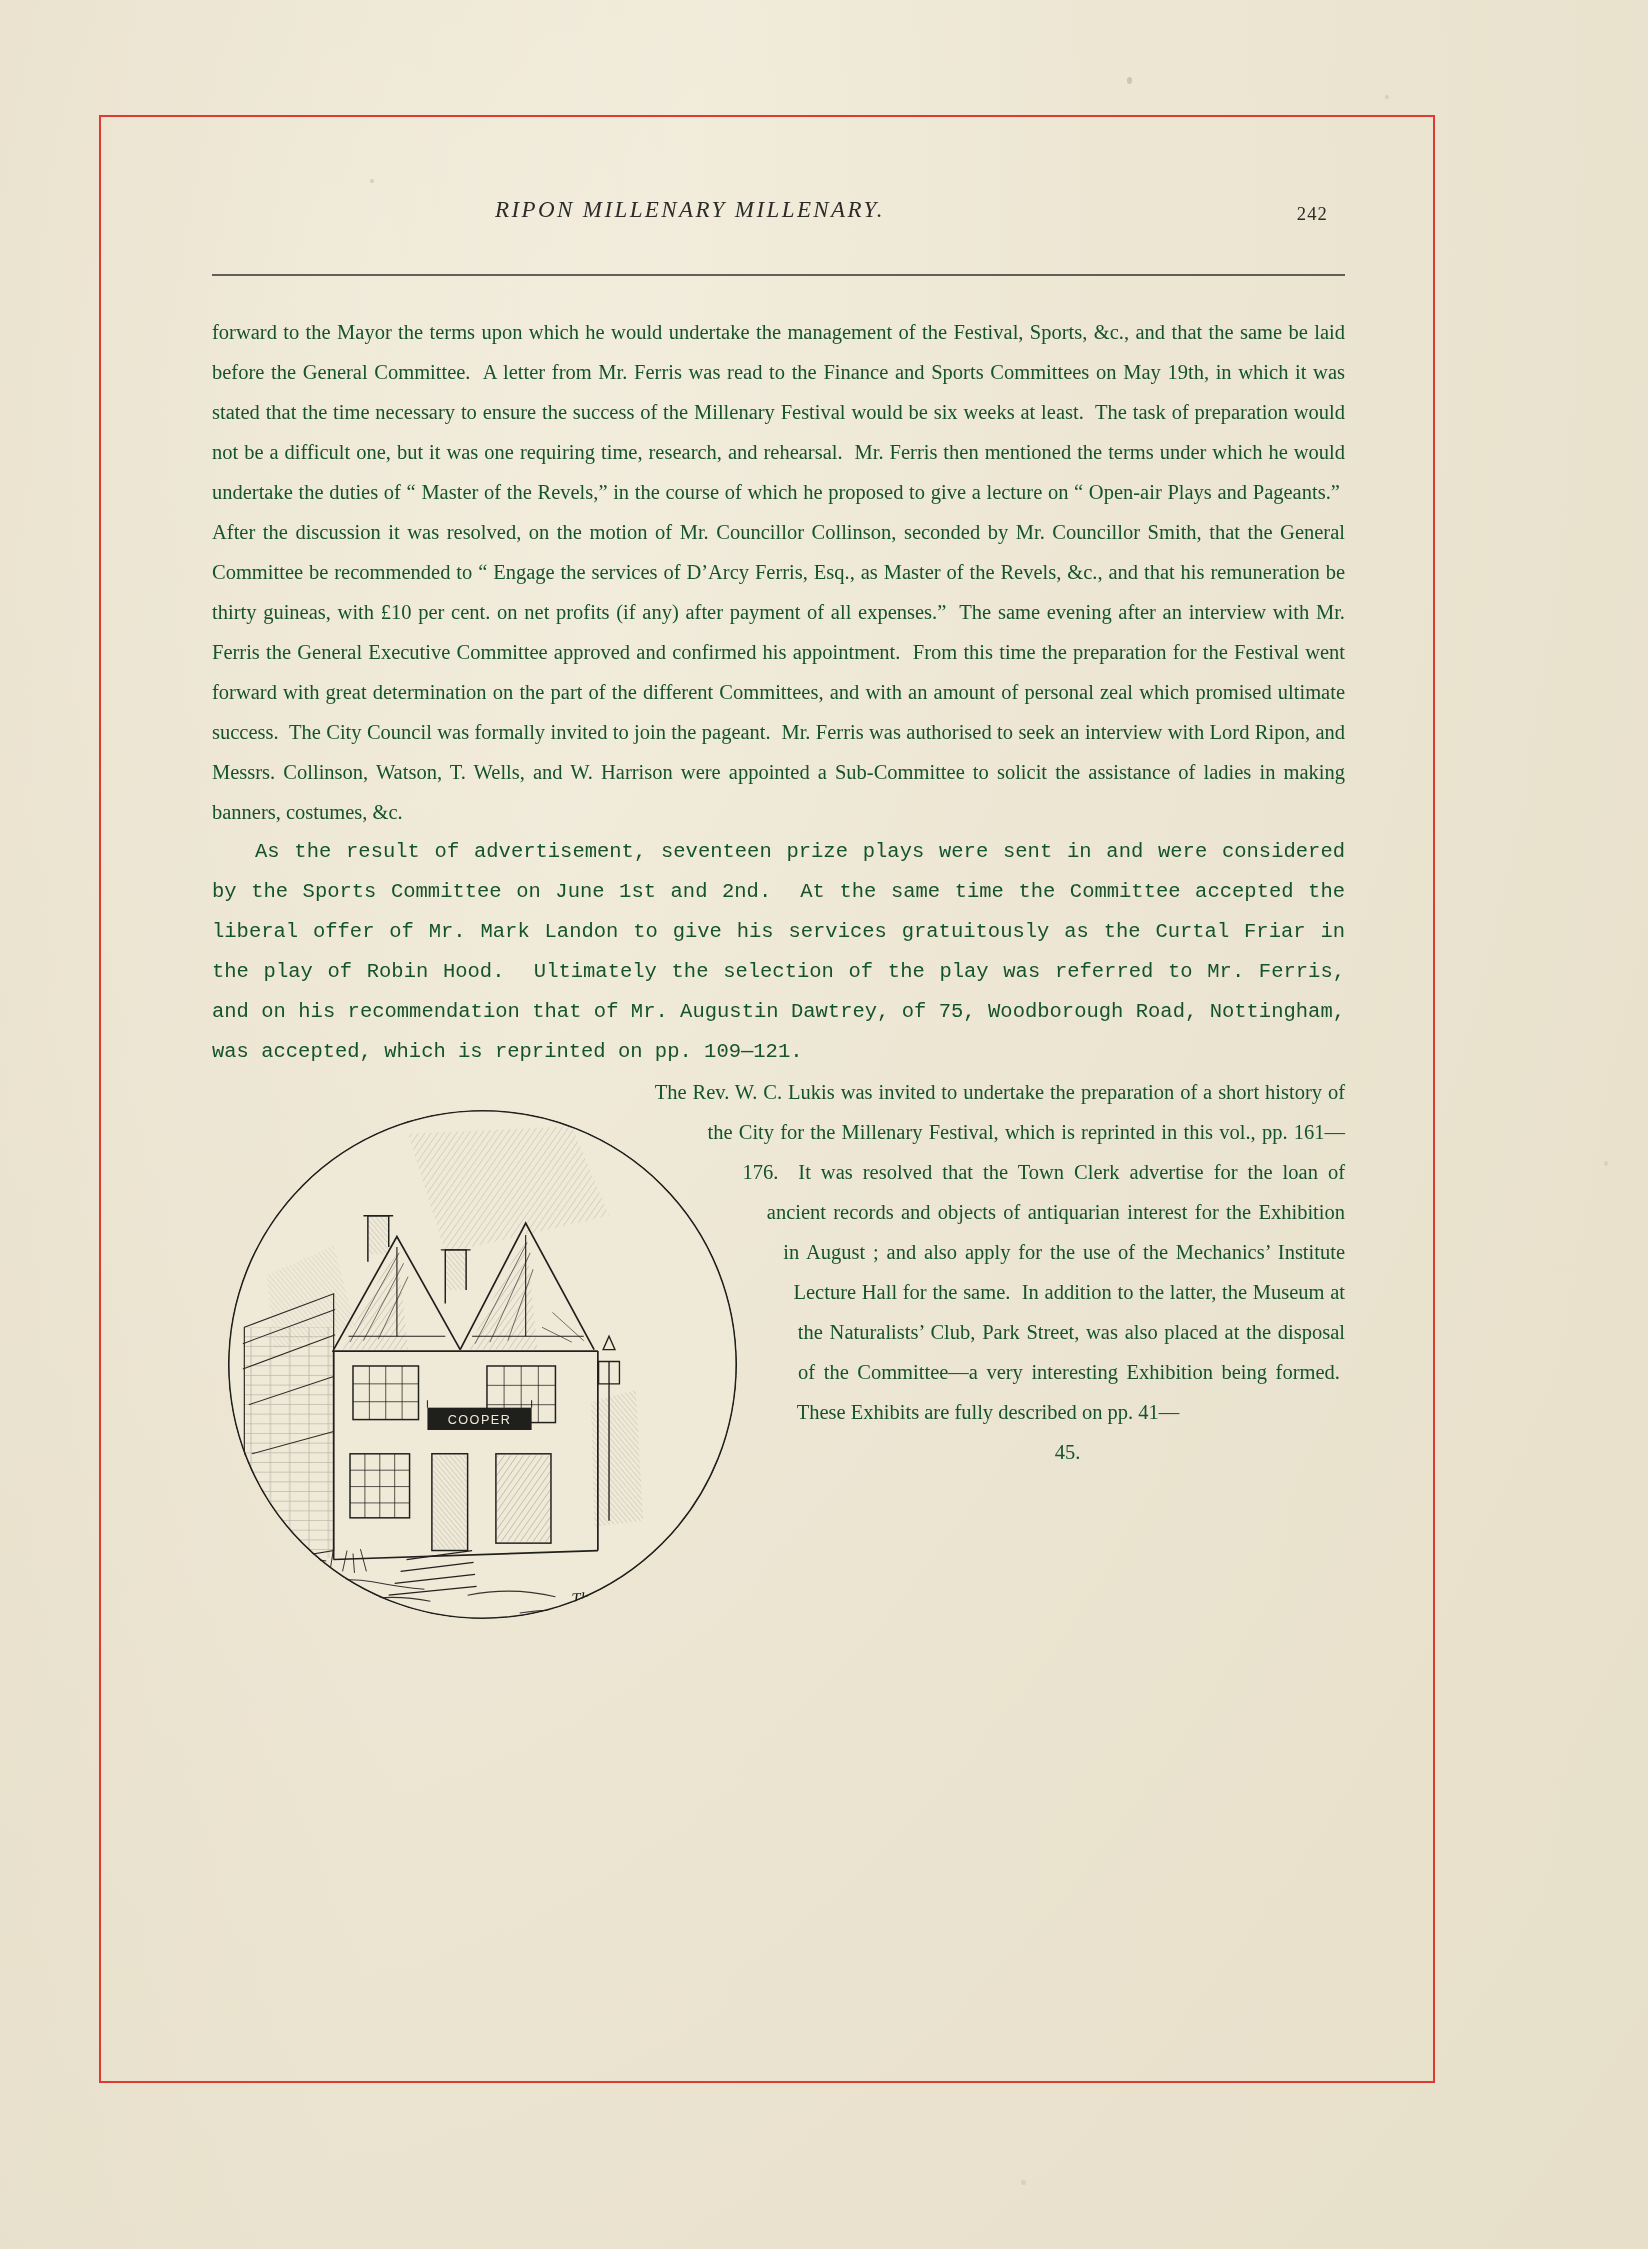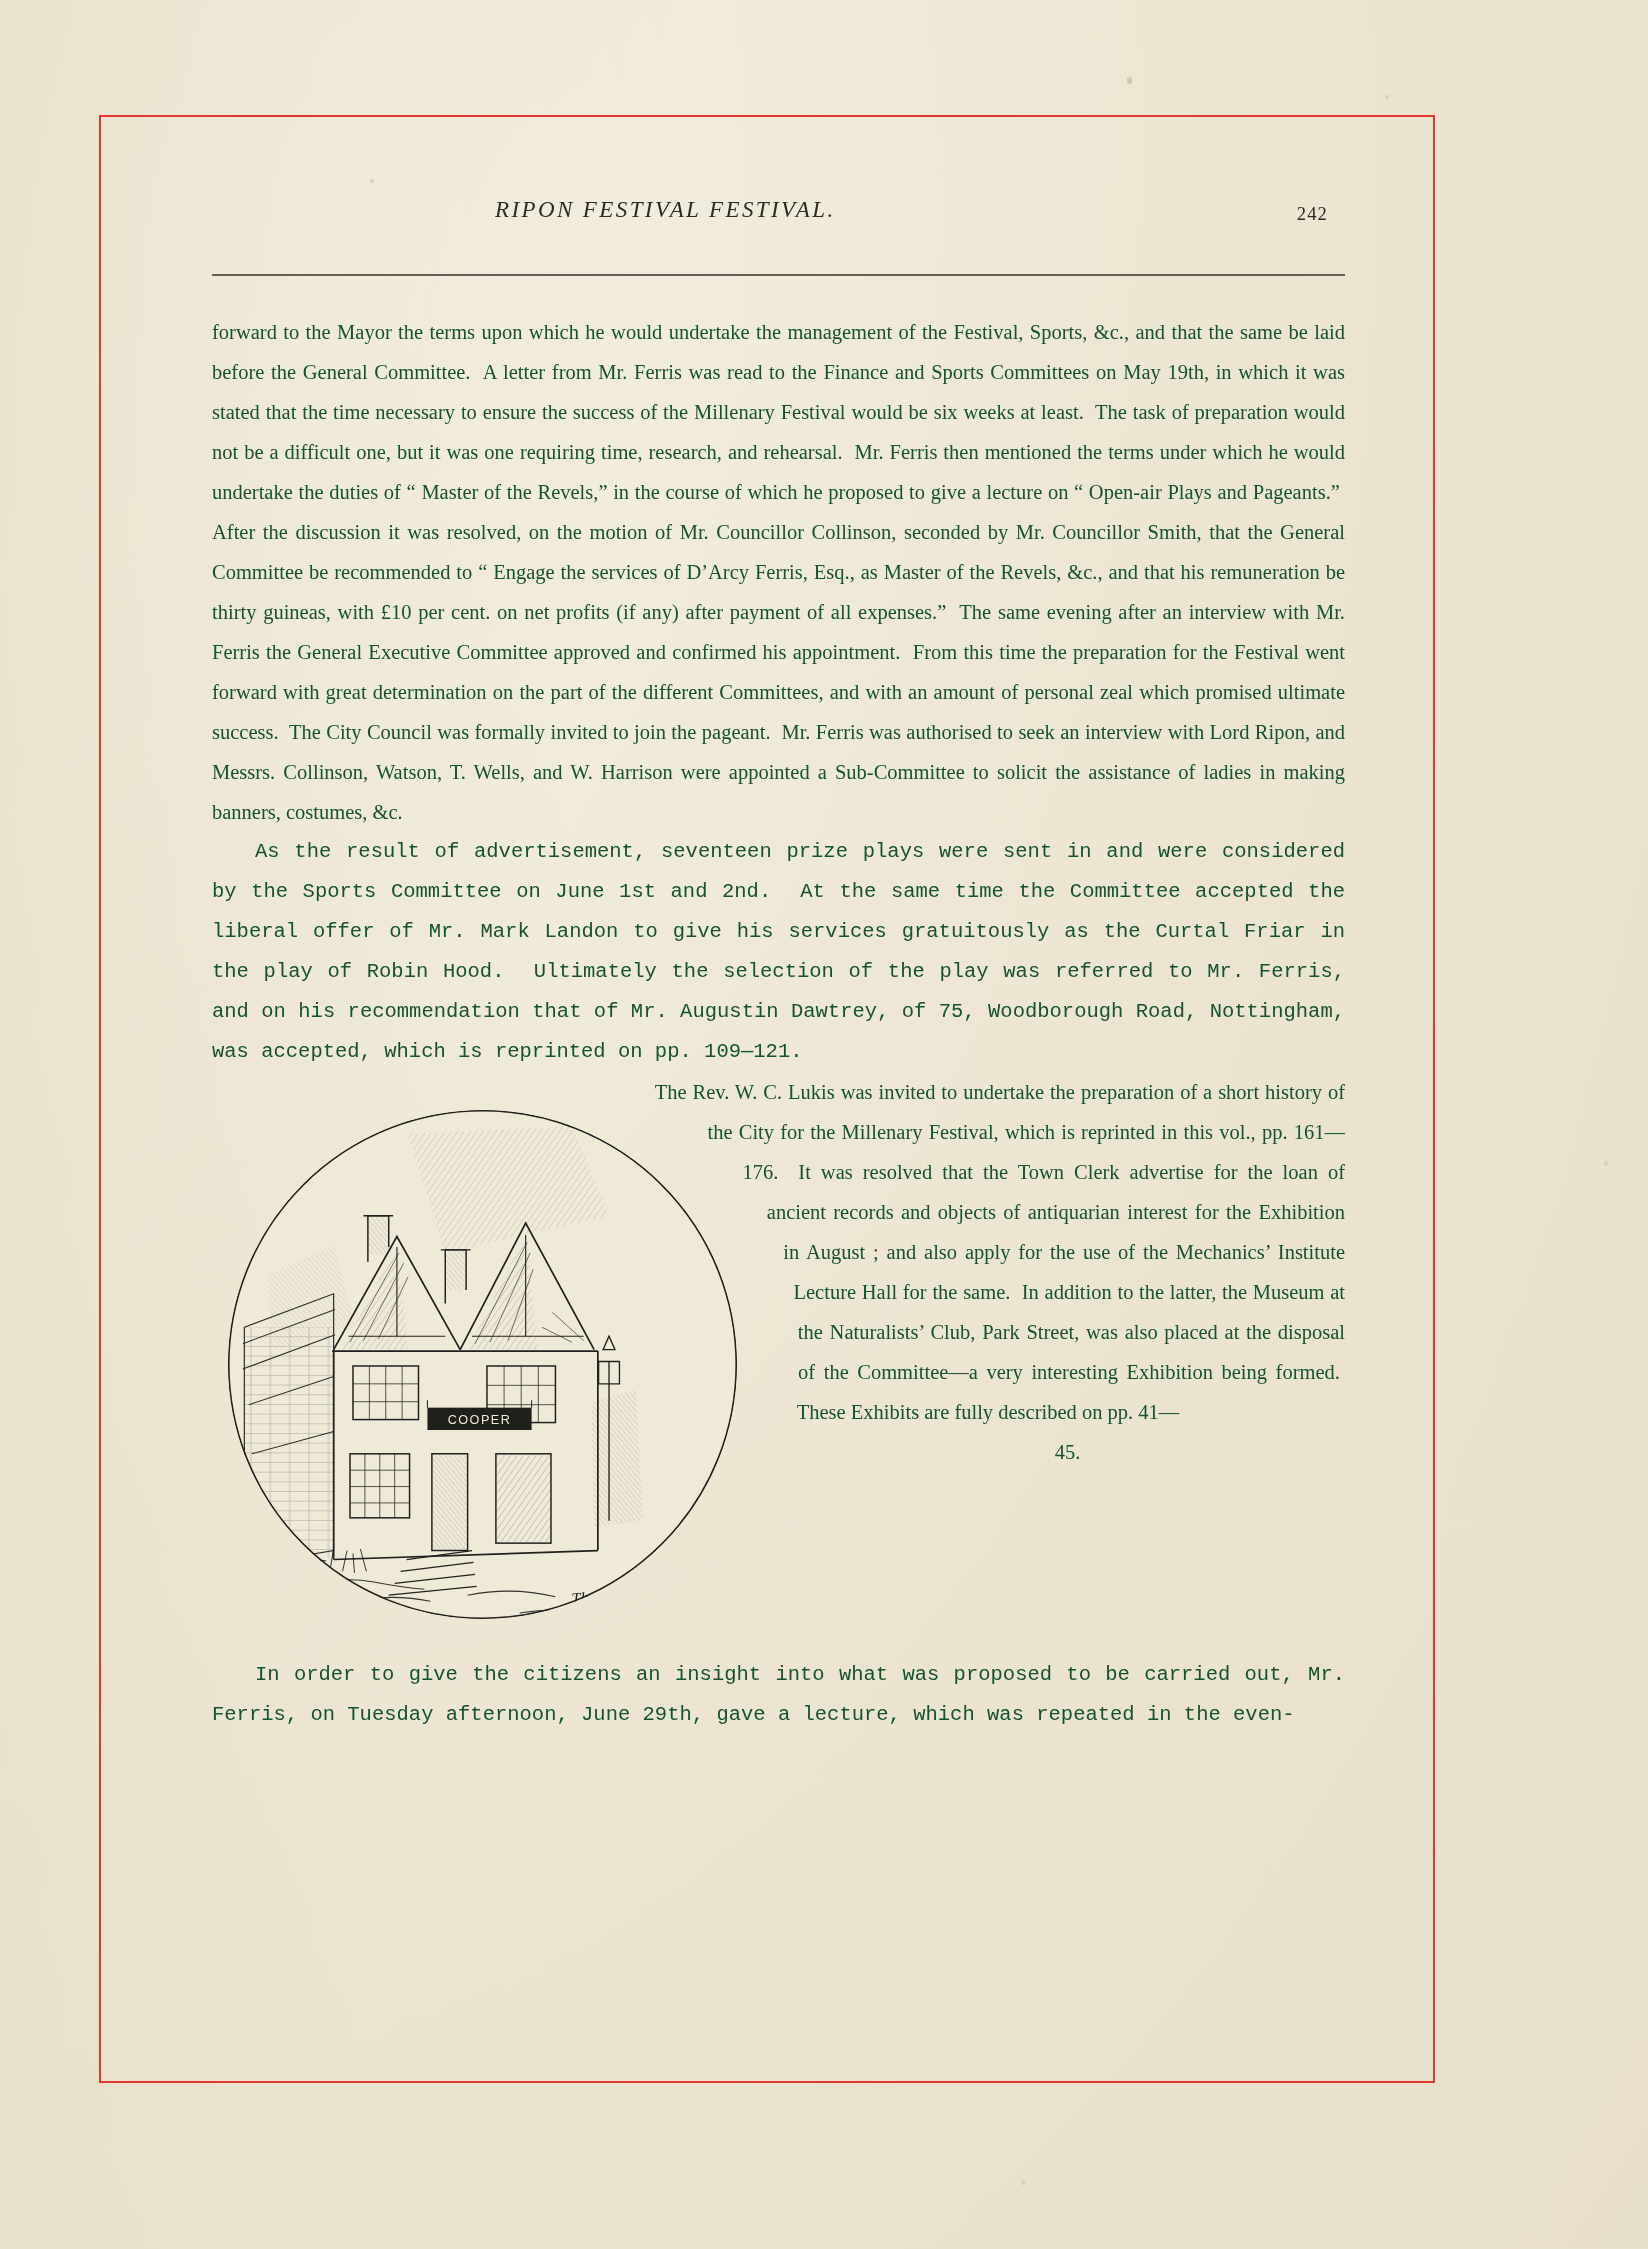--- a/index.html
+++ b/index.html
@@ -146,7 +146,7 @@
 <div class="red-frame"></div>
 
 <div class="running-head">
-  <div class="head-title">RIPON FESTIVAL FESTIVAL.</div>
+  <div class="head-title">RIPON MILLENARY MILLENARY.</div>
   <div class="head-page-number">242</div>
 </div>
 <div class="head-rule"></div>

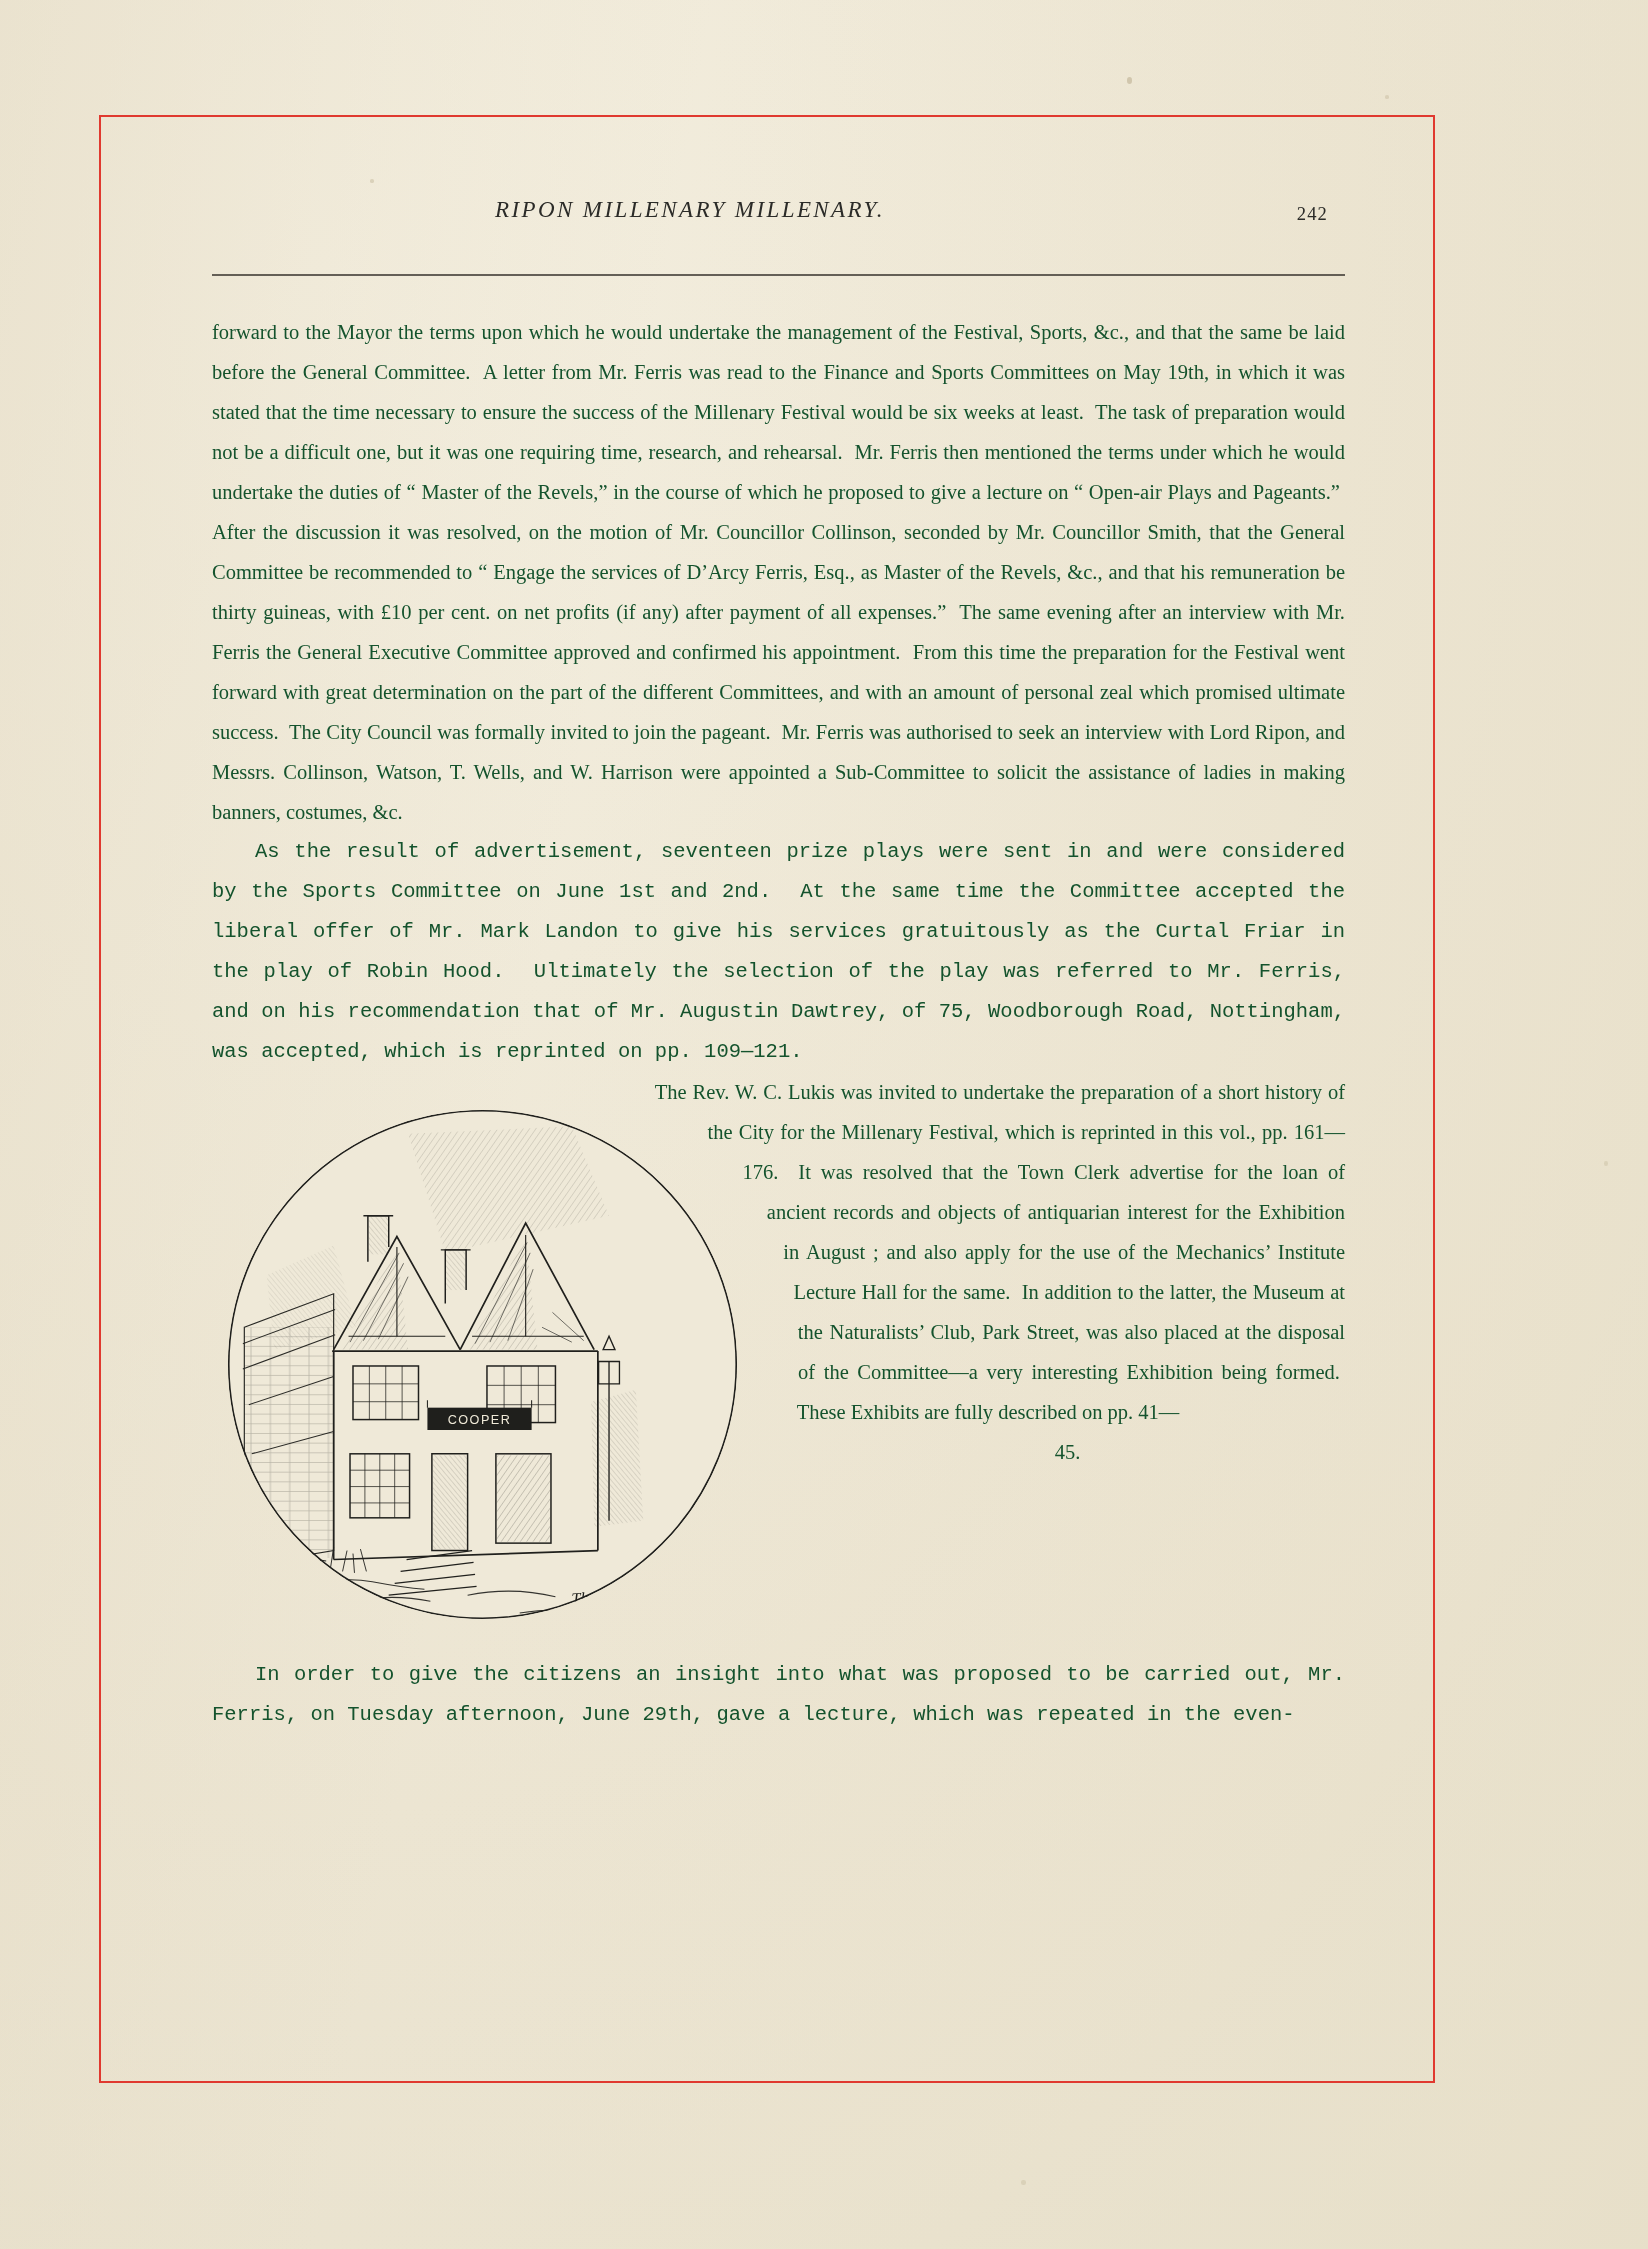--- a/index.html
+++ b/index.html
@@ -322,7 +322,6 @@
 
   <div class="clearer"></div>
 
-  <p class="para indent">In order to give the citizens an insight into what was proposed to be carried out, Mr. Ferris, on Tuesday afternoon, June 29th, gave a lecture, which was repeated in the even-</p>
 </div>
 
 

